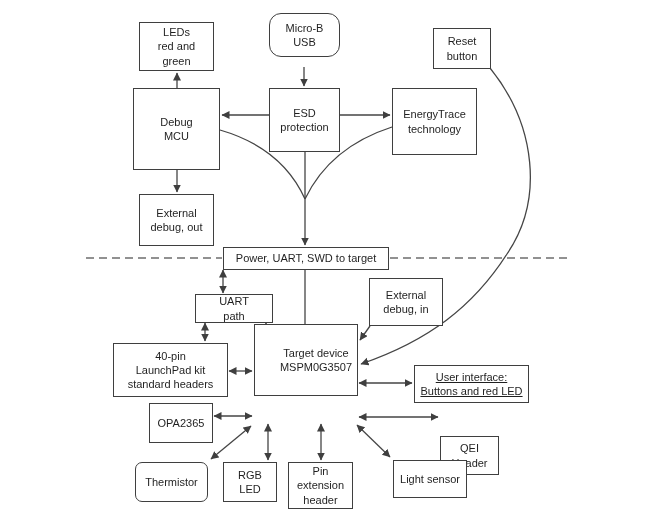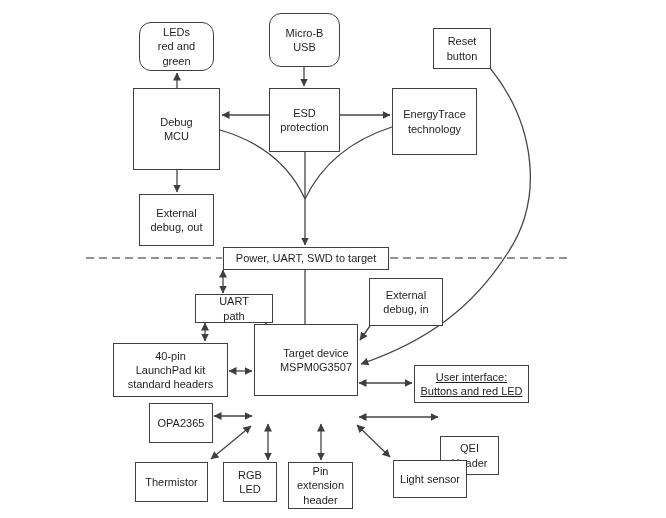--- a/index.html
+++ b/index.html
@@ -17,7 +17,7 @@
   .node span{white-space:pre-line;}
   .rounded{border-radius:12px;}
   
-  .n-leds{left:139px;top:22px;width:75px;height:49px;border-radius:12px;}
+  .n-leds{left:139px;top:22px;width:75px;height:49px;}
   .n-usb{left:269px;top:13px;width:71px;height:54px;}
   .n-reset{left:433px;top:28px;width:58px;height:41px;}
   .n-debug-mcu{left:133px;top:88px;width:87px;height:82px;}

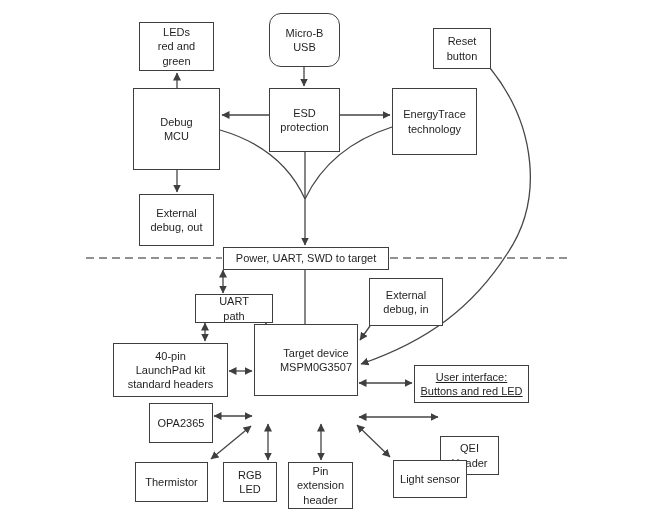--- a/index.html
+++ b/index.html
@@ -18,7 +18,7 @@
   .rounded{border-radius:12px;}
   
   .n-leds{left:139px;top:22px;width:75px;height:49px;}
-  .n-usb{left:269px;top:13px;width:71px;height:54px;}
+  .n-usb{left:269px;top:13px;width:71px;height:44px;}
   .n-reset{left:433px;top:28px;width:58px;height:41px;}
   .n-debug-mcu{left:133px;top:88px;width:87px;height:82px;}
   .n-esd{left:269px;top:88px;width:71px;height:64px;}

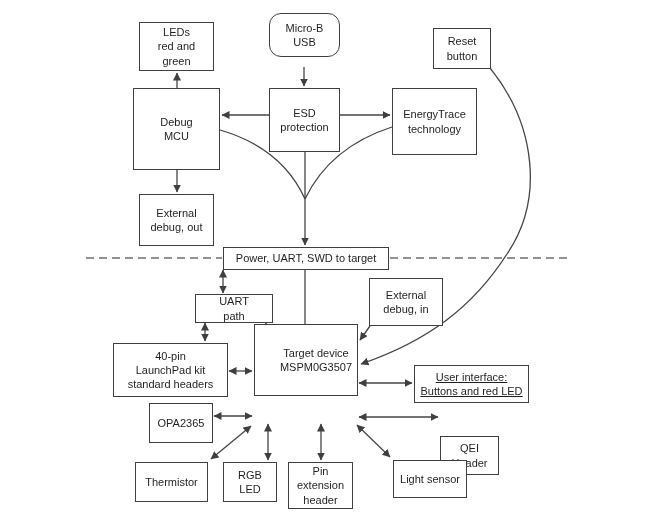--- a/index.html
+++ b/index.html
@@ -32,7 +32,7 @@
   .n-user-interface{left:414px;top:365px;width:115px;height:38px;text-decoration:underline;}
   .n-opa{left:149px;top:403px;width:64px;height:40px;}
   .n-qei{left:440px;top:436px;width:59px;height:39px;}
-  .n-thermistor{left:135px;top:462px;width:73px;height:40px;}
+  .n-thermistor{left:135px;top:462px;width:73px;height:40px;border-radius:7px;}
   .n-rgb-led{left:223px;top:462px;width:54px;height:40px;}
   .n-pin-ext{left:288px;top:462px;width:65px;height:47px;}
   .n-light-sensor{left:393px;top:460px;width:74px;height:38px;}

